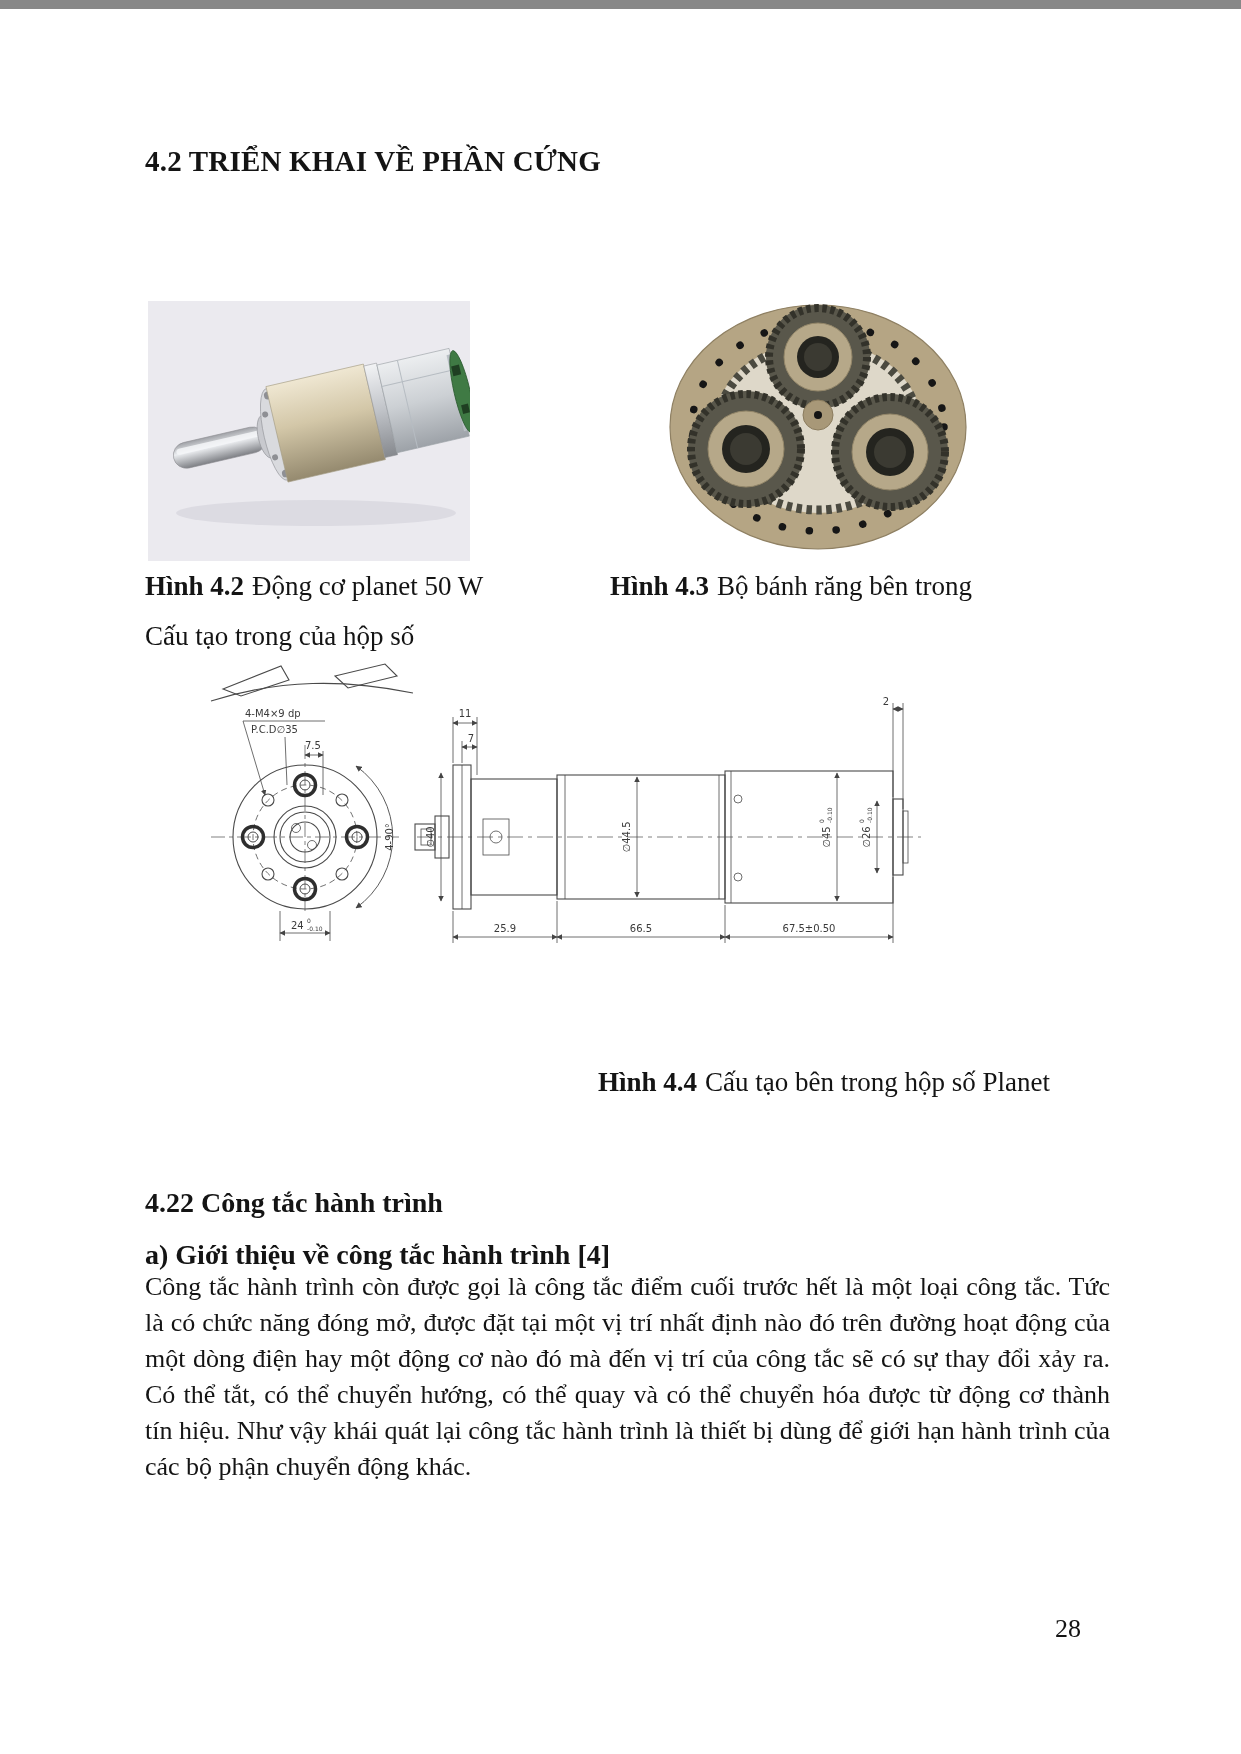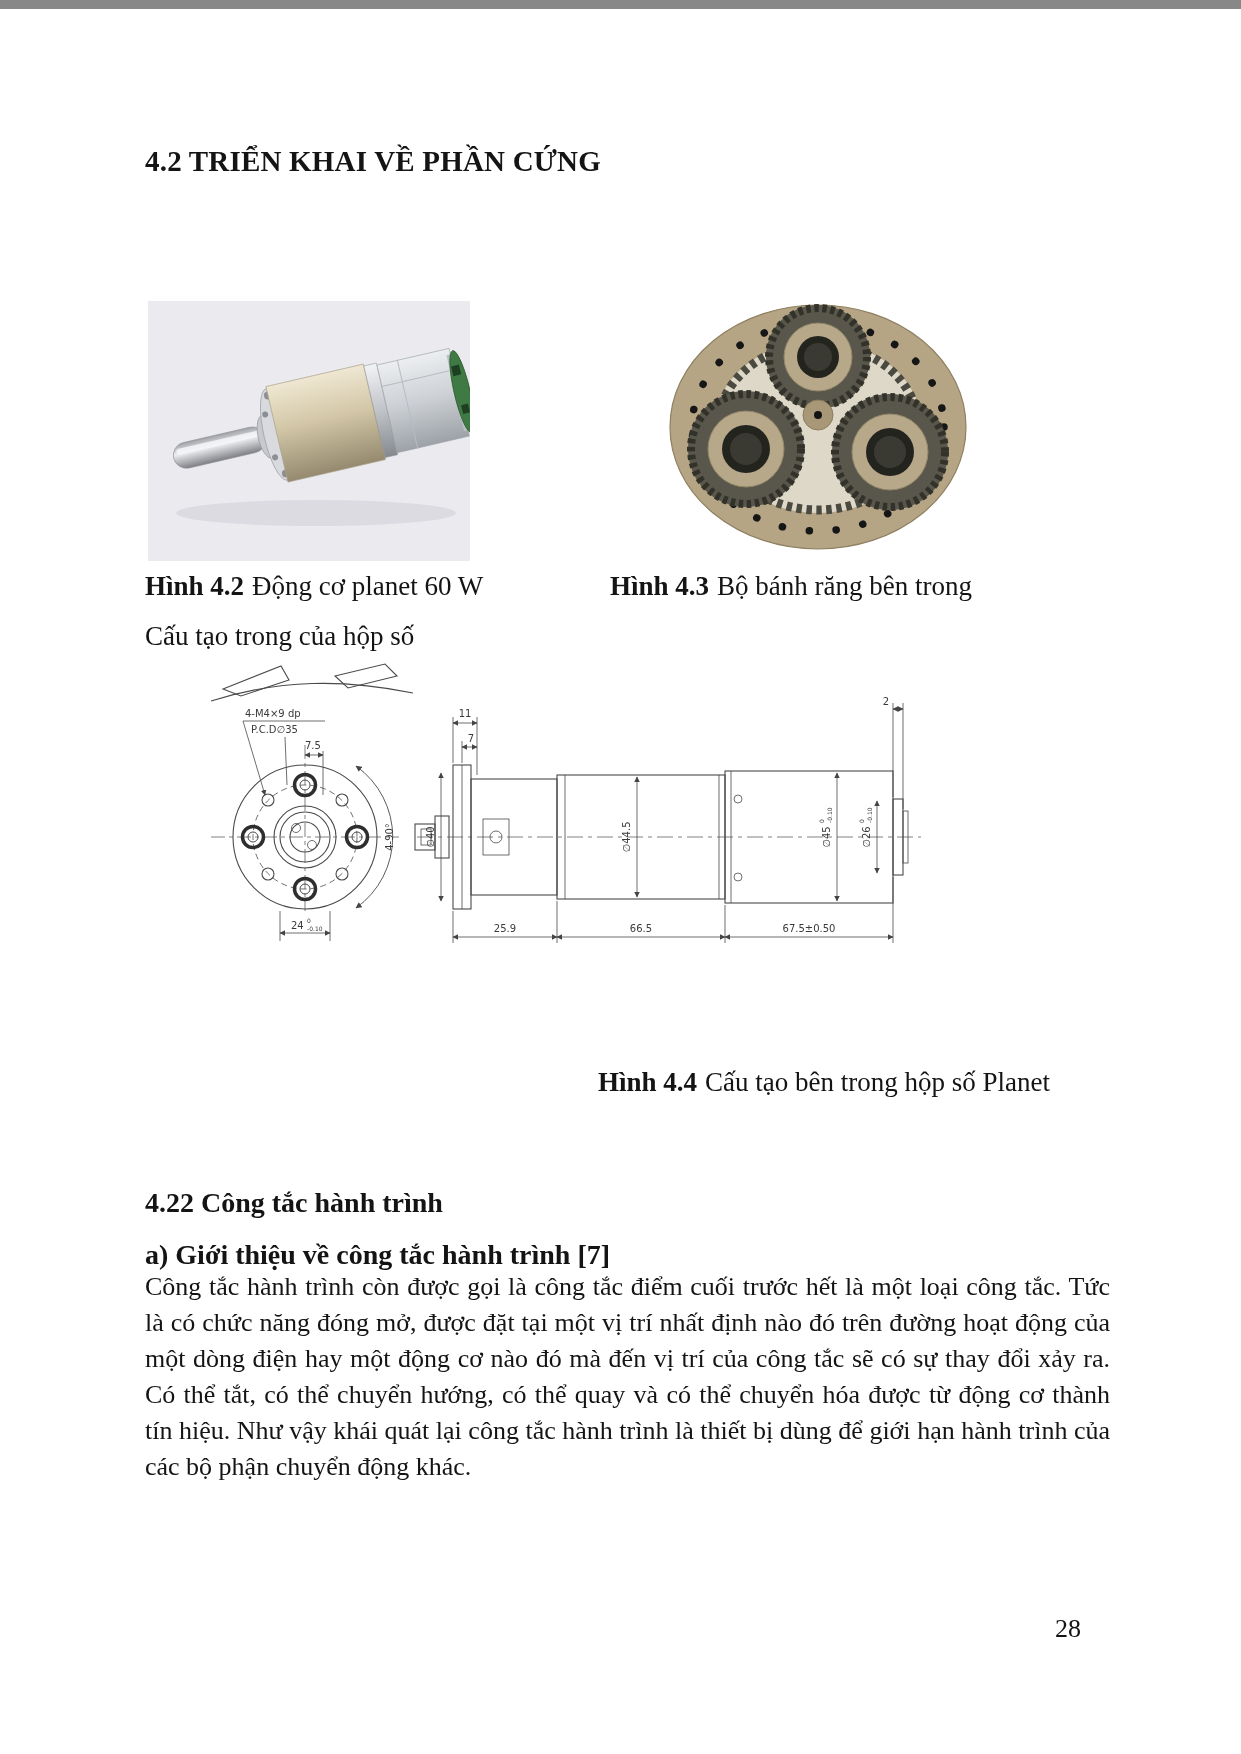--- a/index.html
+++ b/index.html
@@ -123,7 +123,7 @@
   </div>
 
   <div class="abs caption" style="left:145px;top:562px;">
-    <b>Hình 4.2</b><span class="cap-text">Động cơ planet 60 W</span>
+    <b>Hình 4.2</b><span class="cap-text">Động cơ planet 50 W</span>
   </div>
   <div class="abs caption" style="left:610px;top:562px;">
     <b>Hình 4.3</b><span class="cap-text">Bộ bánh răng bên trong</span>

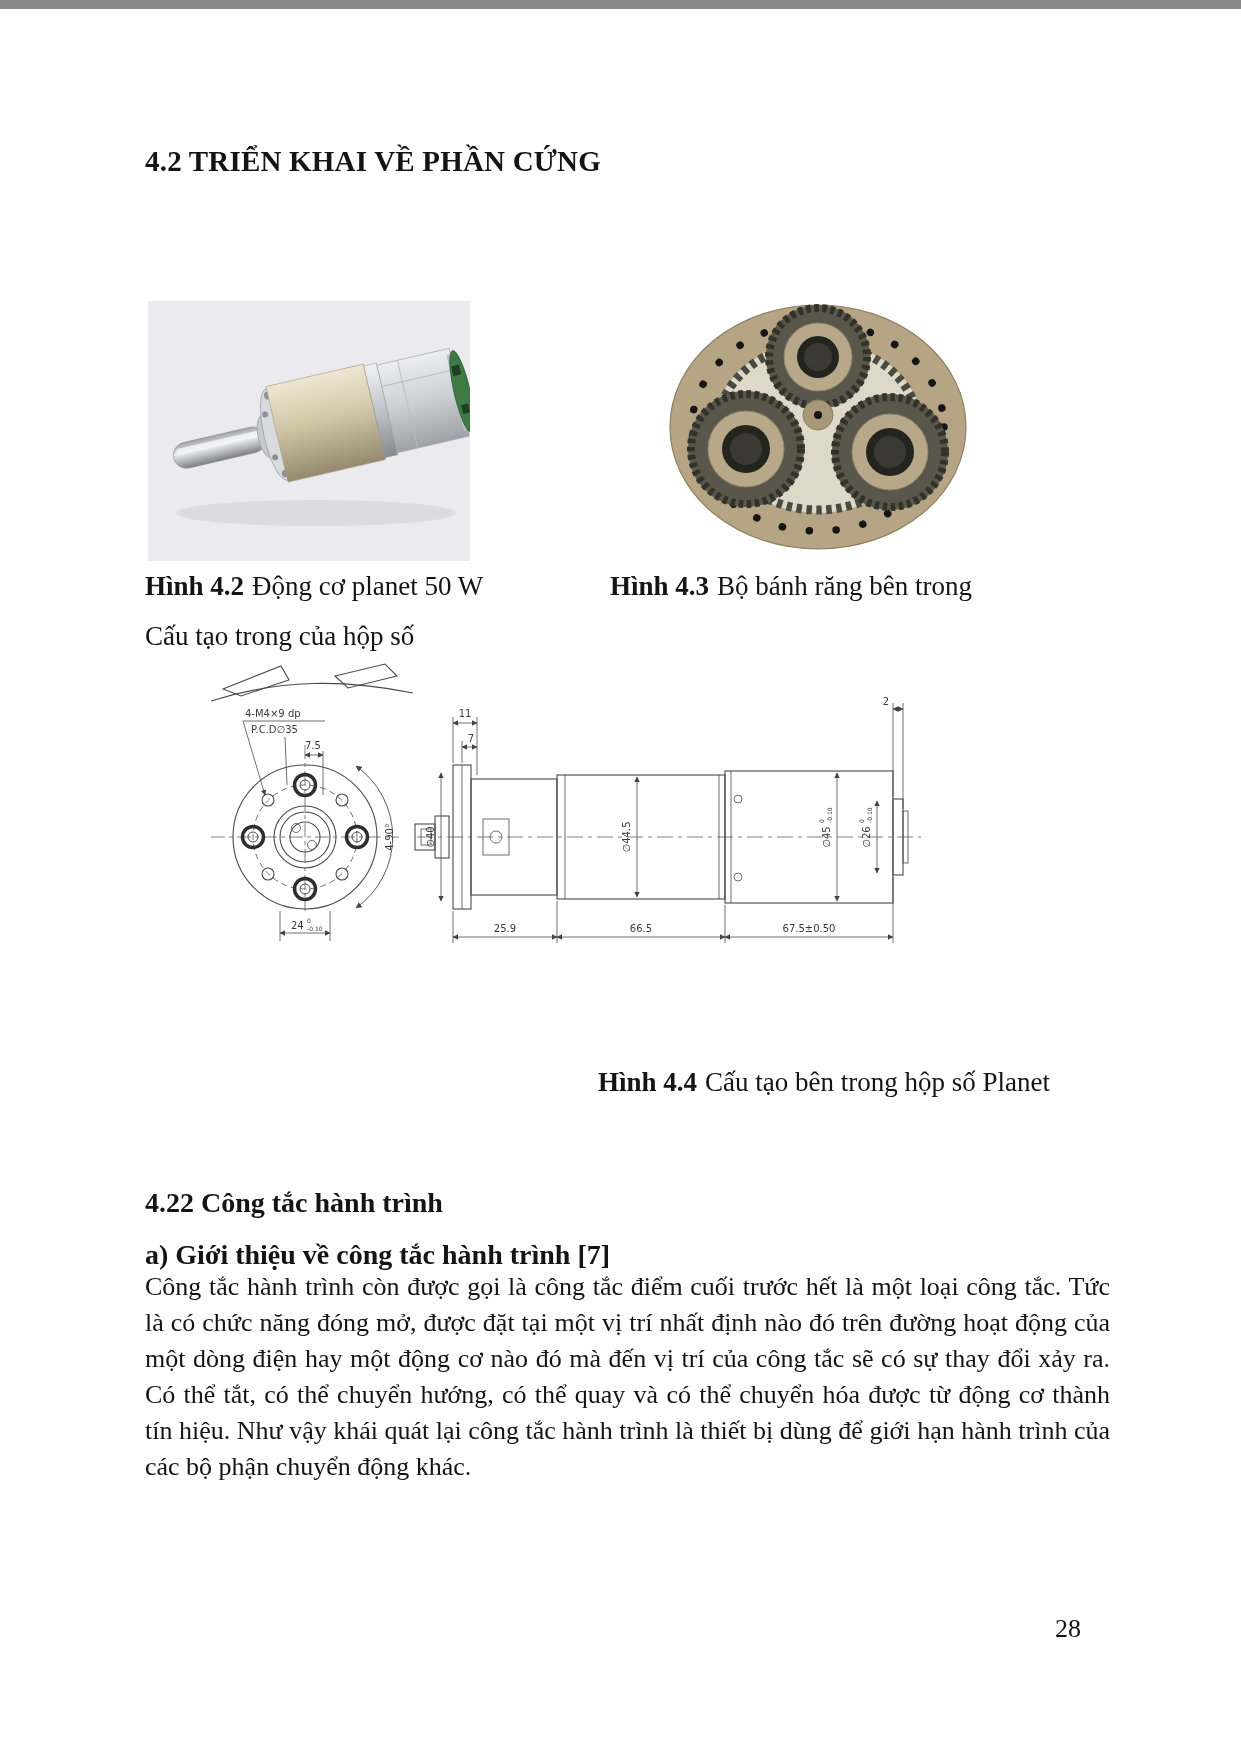--- a/index.html
+++ b/index.html
@@ -268,7 +268,7 @@
 
   <div class="abs h2" style="left:145px;top:1178px;">4.22 Công tắc hành trình</div>
 
-  <div class="abs h2" style="left:145px;top:1230px;">a) Giới thiệu về công tắc hành trình [7]</div>
+  <div class="abs h2" style="left:145px;top:1230px;">a) Giới thiệu về công tắc hành trình [4]</div>
 
   <div class="abs para" style="left:145px;top:1260px;">Công tắc hành trình còn được gọi là công tắc điểm cuối trước hết là một loại công tắc. Tức là có chức năng đóng mở, được đặt tại một vị trí nhất định nào đó trên đường hoạt động của một dòng điện hay một động cơ nào đó mà đến vị trí của công tắc sẽ có sự thay đổi xảy ra. Có thể tắt, có thể chuyển hướng, có thể quay và có thể chuyển hóa được từ động cơ thành tín hiệu. Như vậy khái quát lại công tắc hành trình là thiết bị dùng để giới hạn hành trình của các bộ phận chuyển động khác.</div>
 

